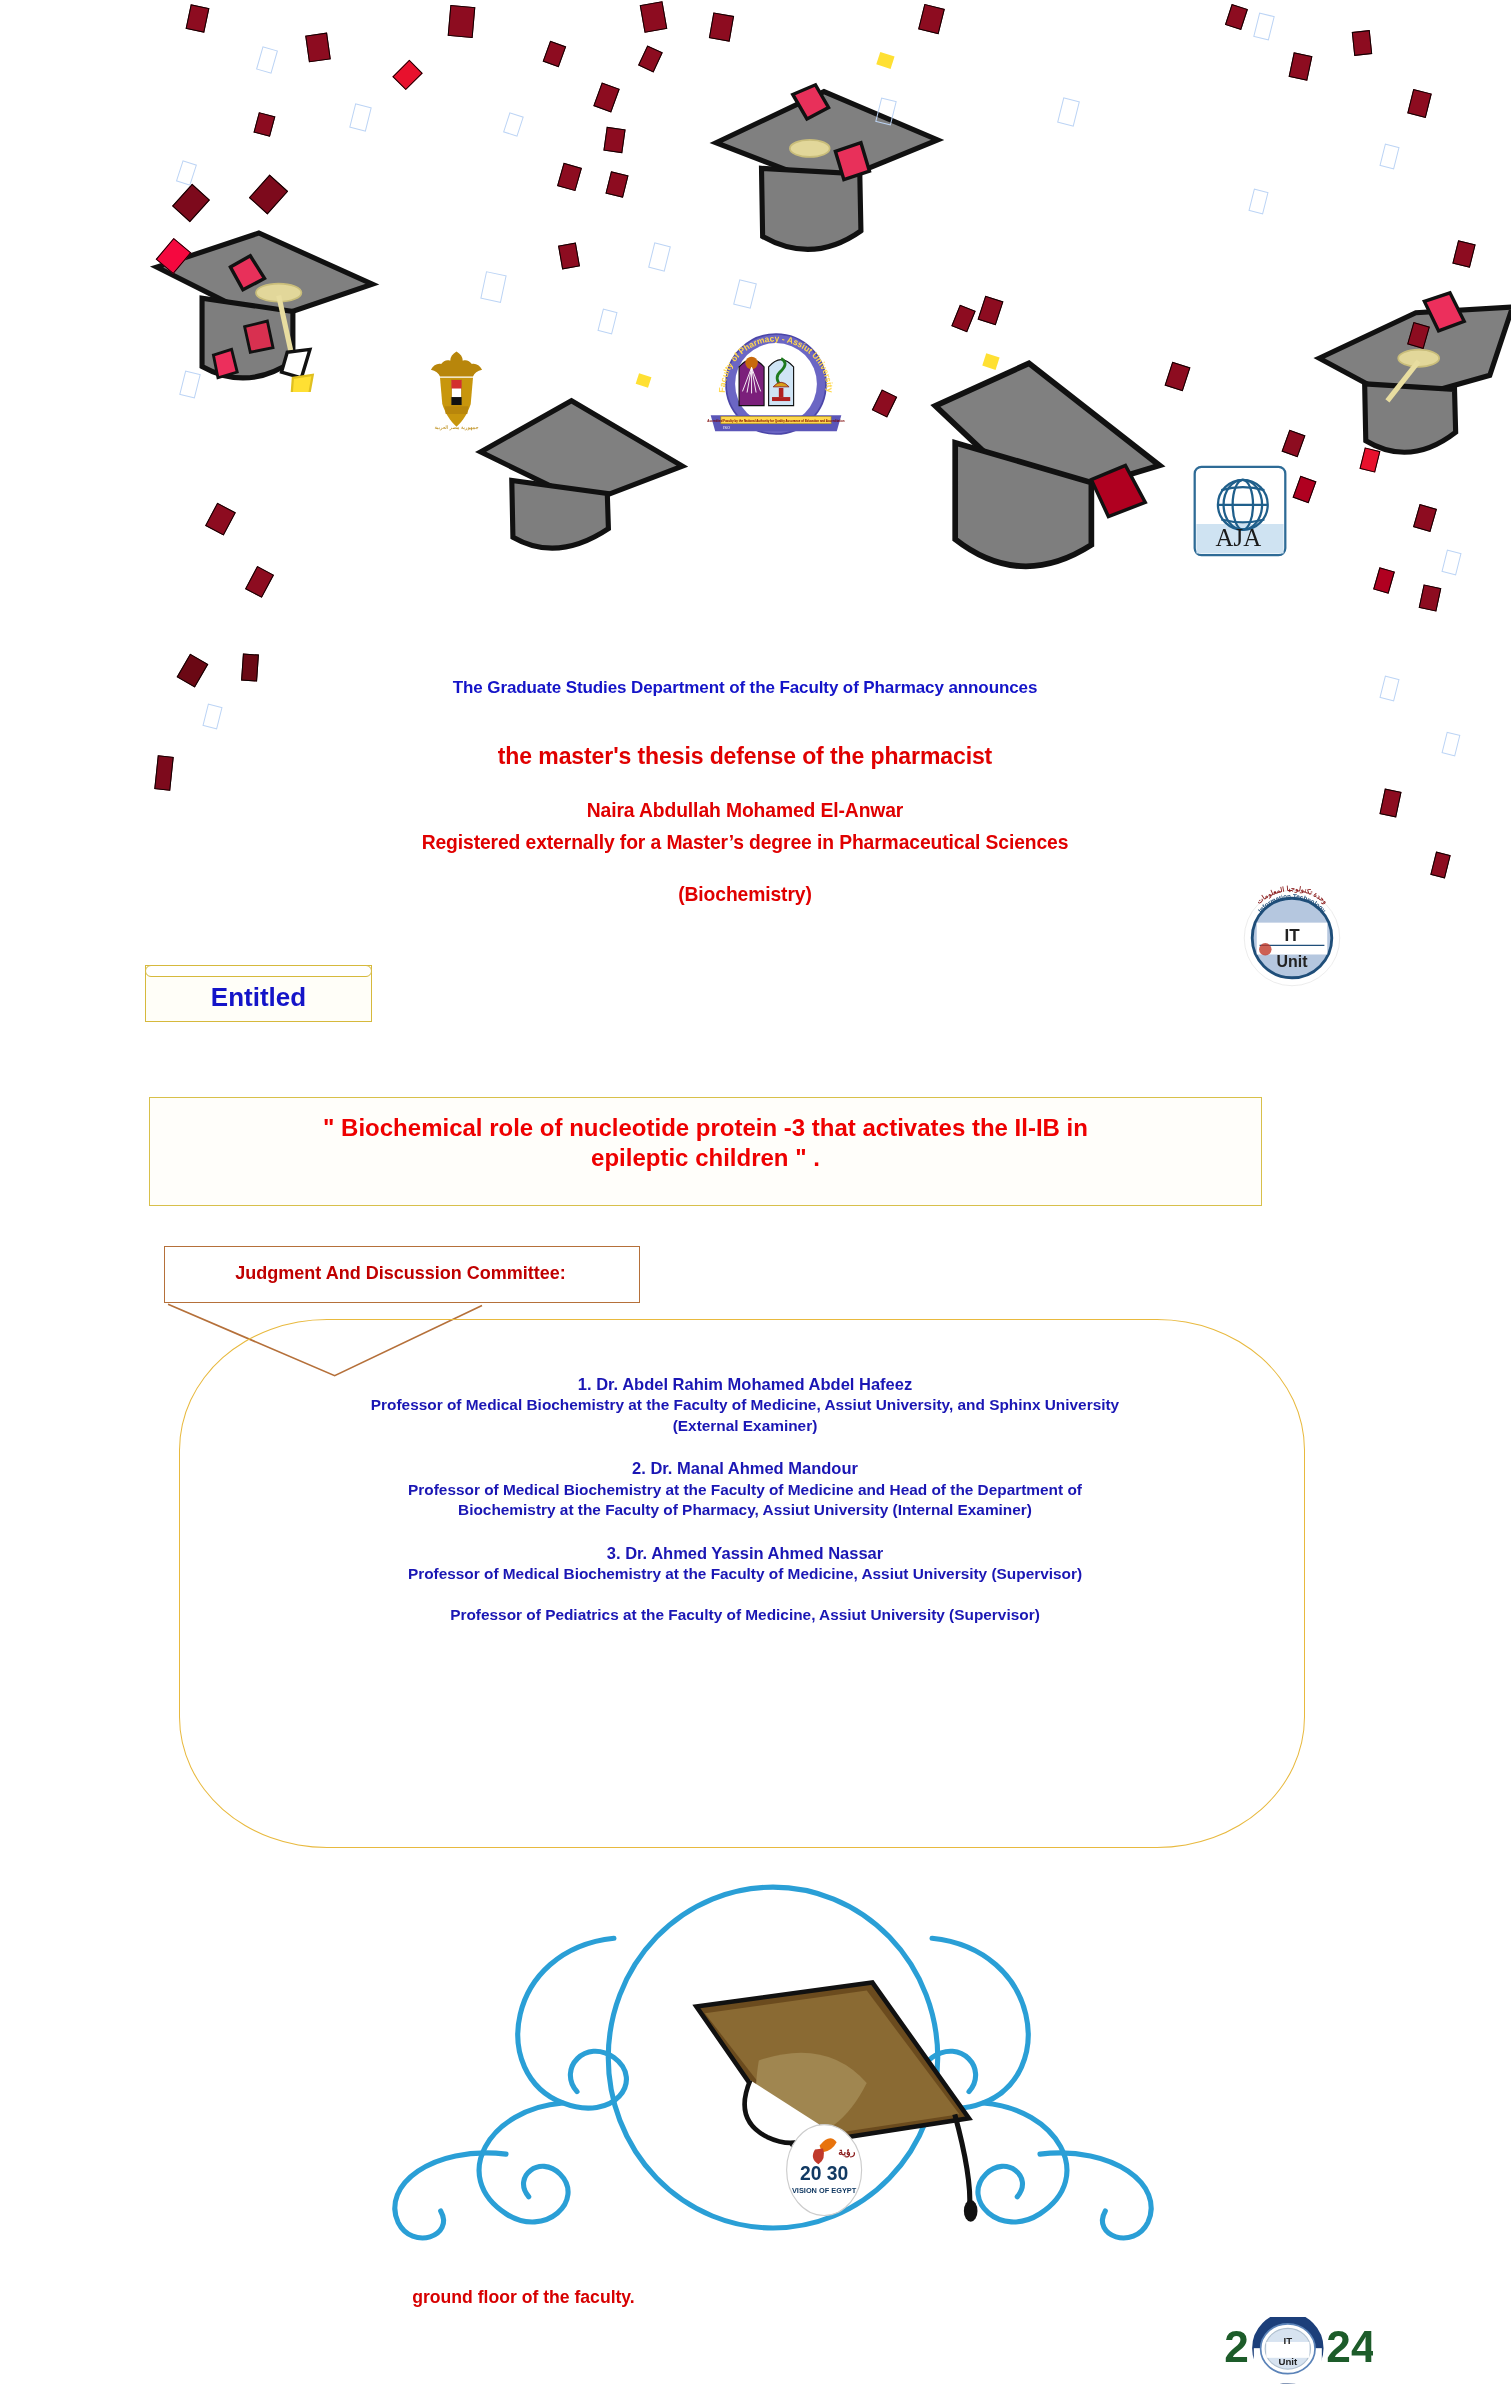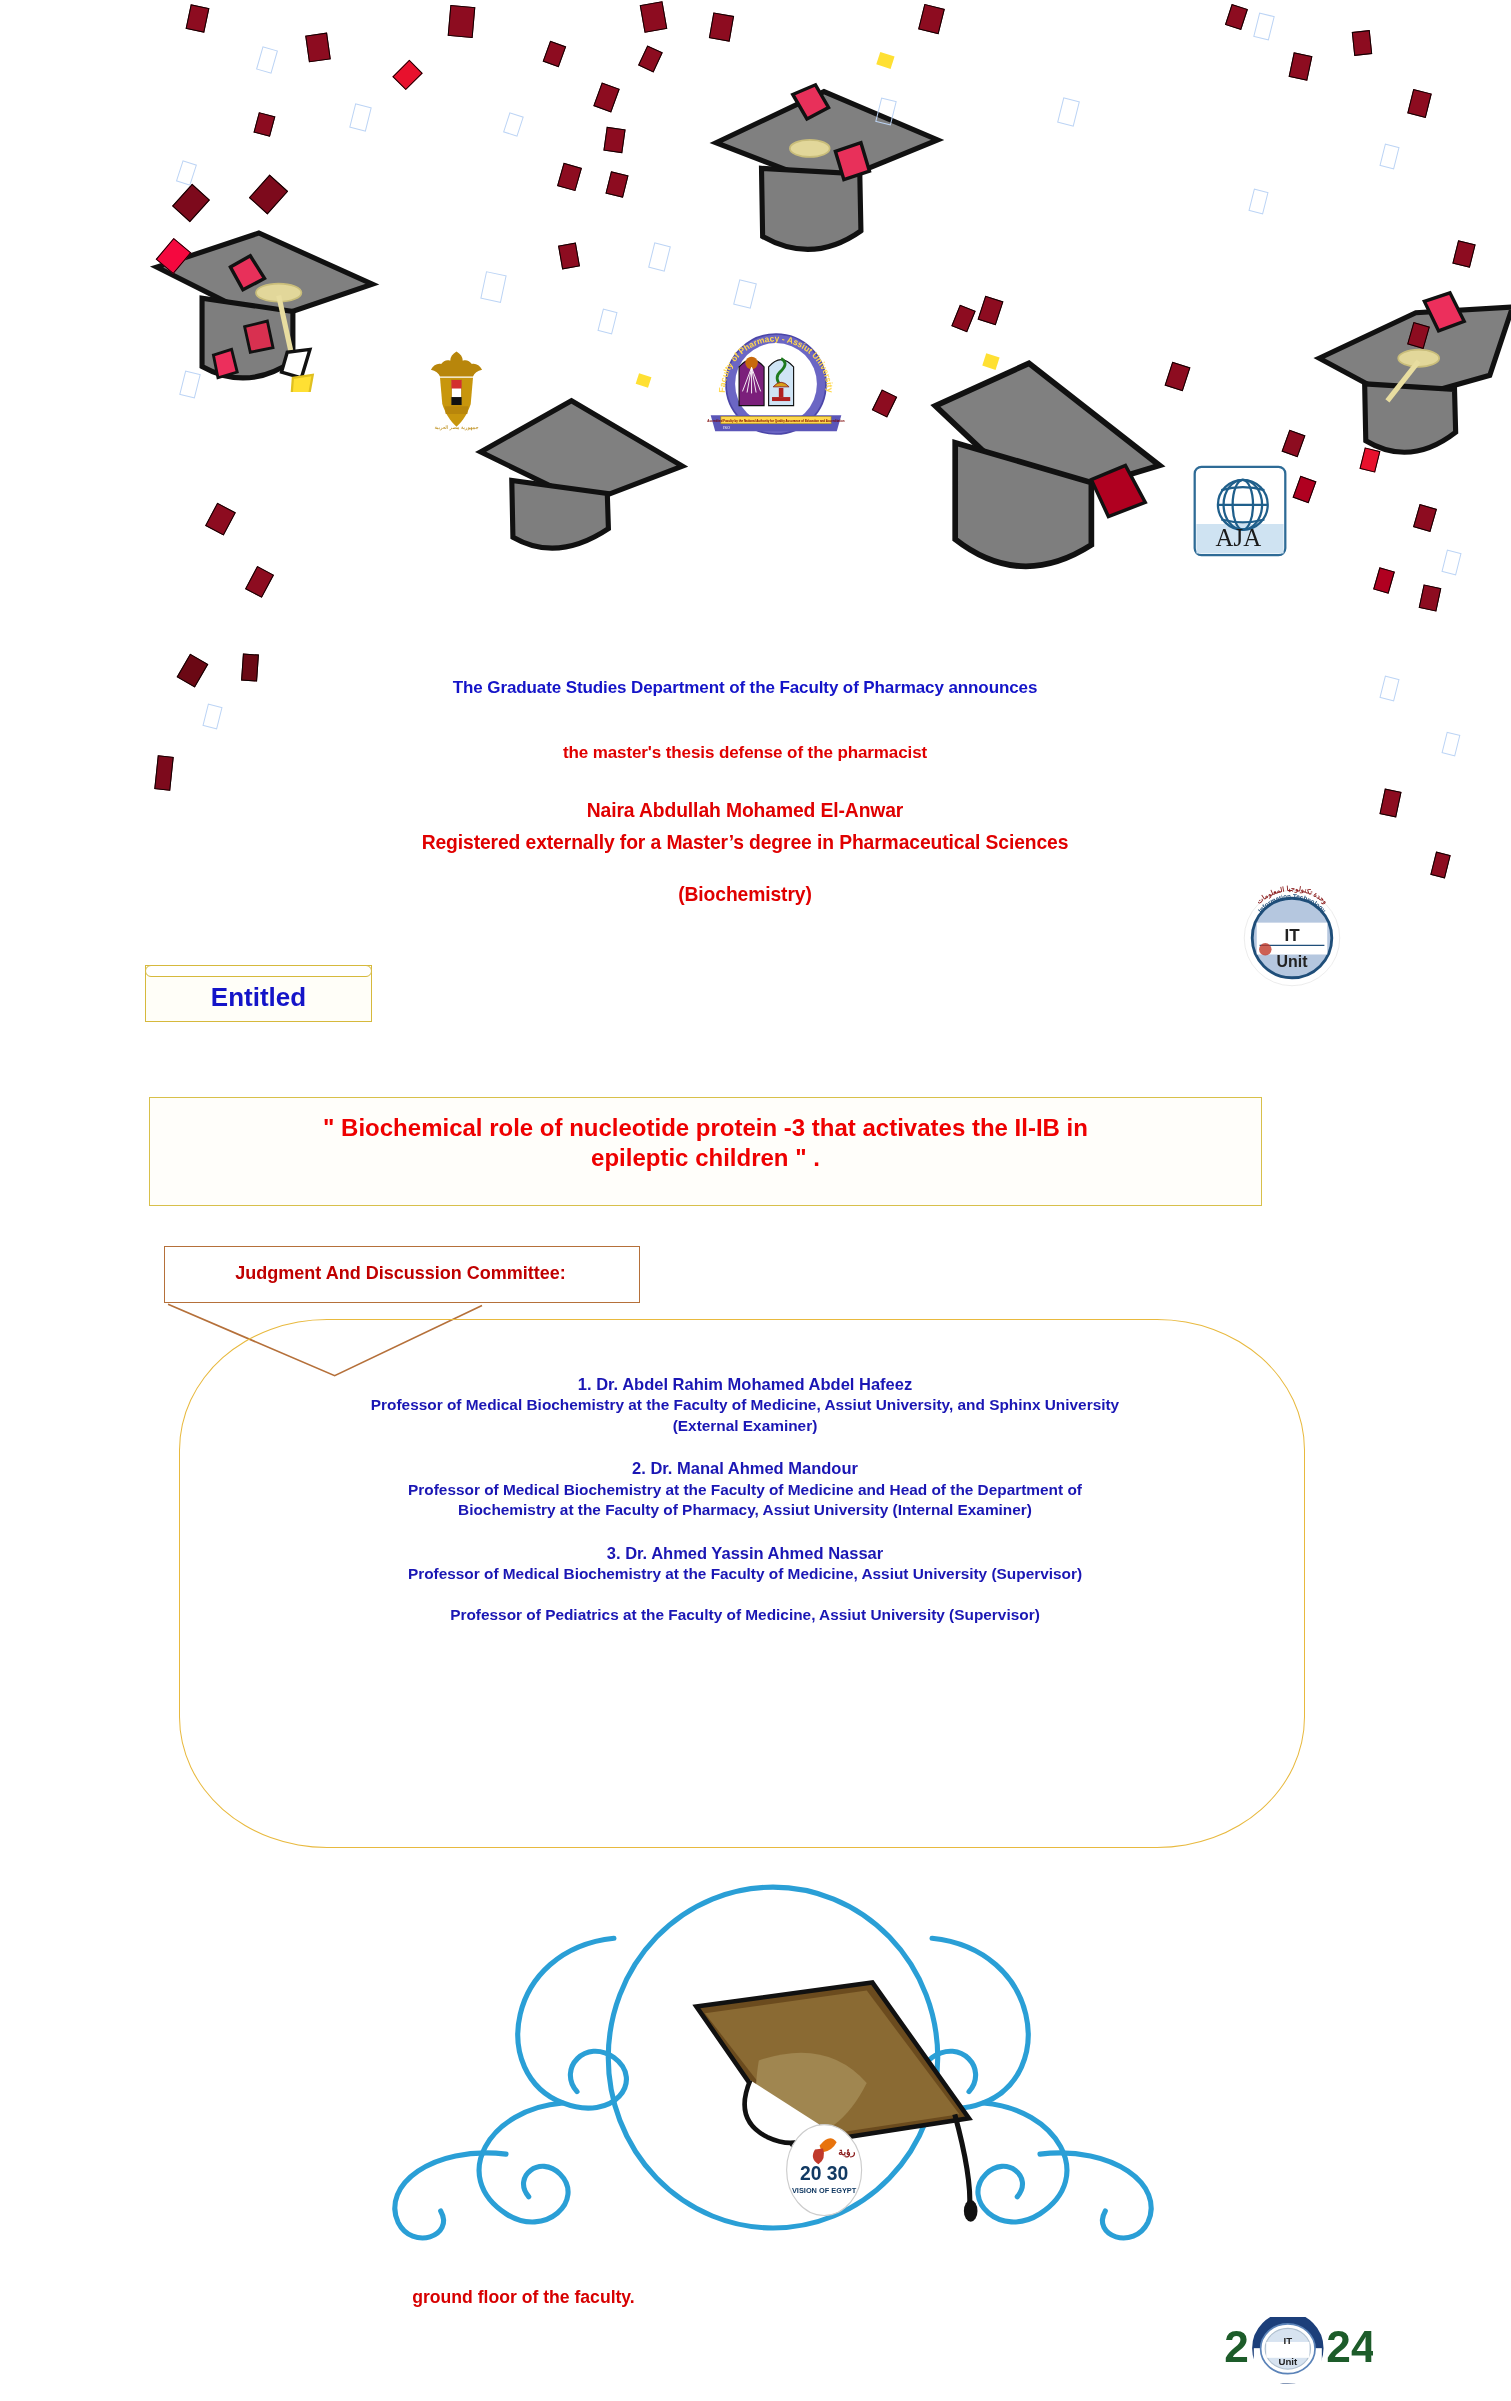--- a/index.html
+++ b/index.html
@@ -52,7 +52,7 @@
   }
   .red-line {
     color: #e00000;
-    font-size: 17px;
+    font-size: 23px;
   }
   .red-name {
     color: #e00000;

